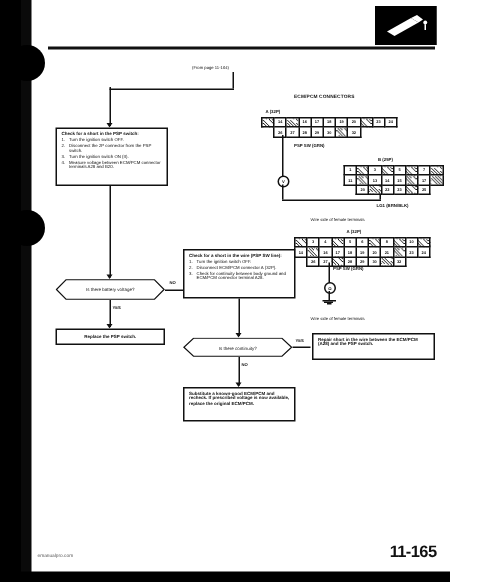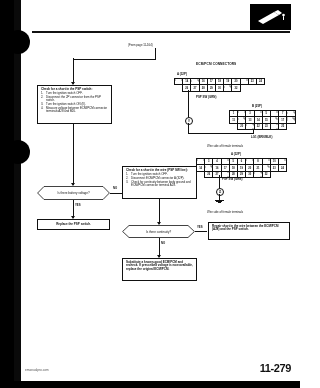--- a/index.html
+++ b/index.html
@@ -309,7 +309,7 @@
   <div class="note" style="left:207px;top:210px;">Wire side of female terminals</div>
 
   <div class="sitetag">emanualpro.com</div>
-  <div class="pagenum">11-279</div>
+  <div class="pagenum">11-165</div>
 
 </div>
 

